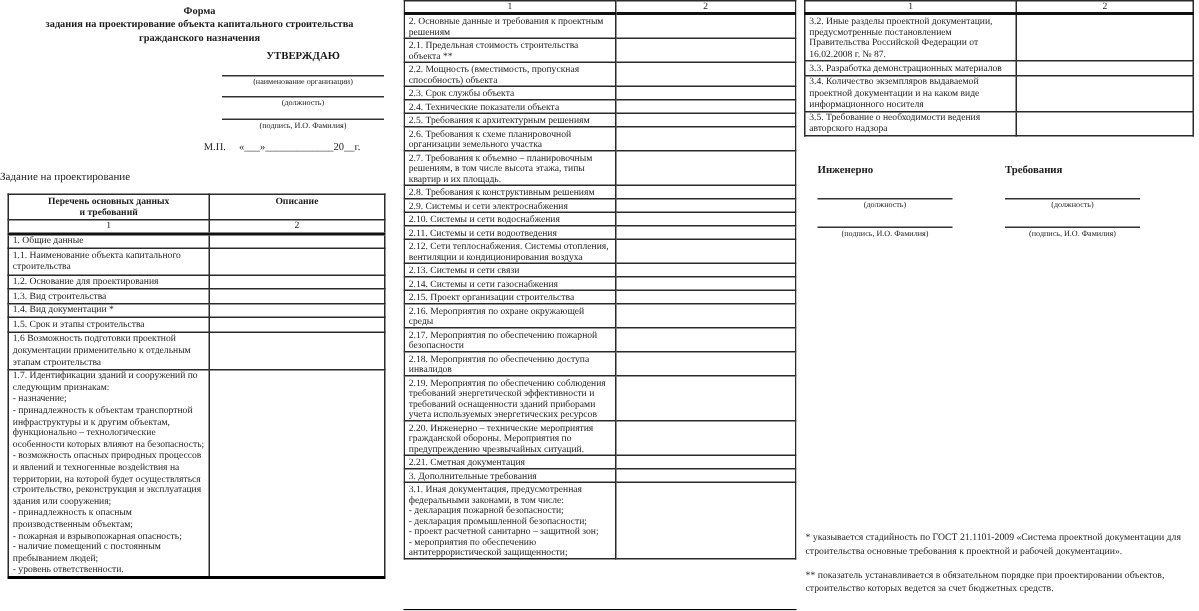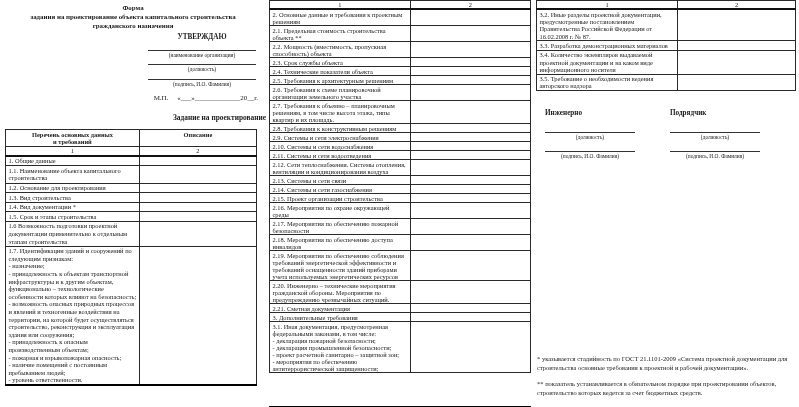--- a/index.html
+++ b/index.html
@@ -18,7 +18,7 @@
   .sig-line{border-bottom:1px solid #333;height:1px;margin:0 2px 1px 2px;}
   .sig-cap{font-size:5.4px;line-height:6.4px;color:#222;}
   .stamp-line{position:absolute;top:94px;right:8px;width:140px;font-size:7px;
-              white-space:nowrap;text-align:right;}
+              white-space:nowrap;text-align:center;}
   .section-title{position:absolute;top:113px;left:0;width:100%;text-align:right;
                  font-weight:bold;font-size:7.4px;}
 

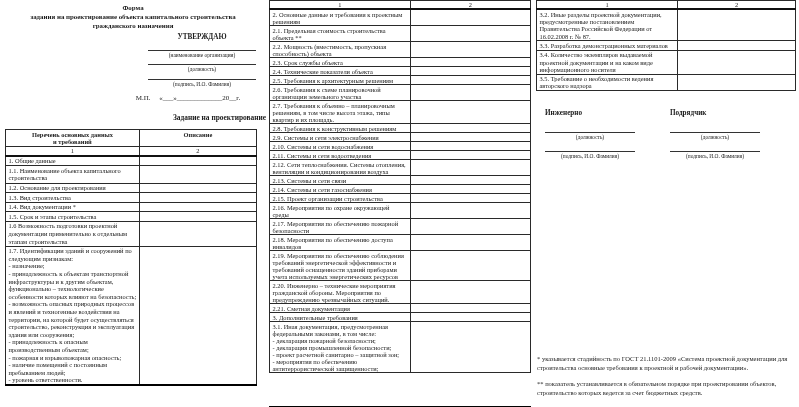--- a/index.html
+++ b/index.html
@@ -19,8 +19,8 @@
   .sig-cap{font-size:5.4px;line-height:6.4px;color:#222;}
   .stamp-line{position:absolute;top:94px;right:8px;width:140px;font-size:7px;
               white-space:nowrap;text-align:center;}
-  .section-title{position:absolute;top:113px;left:0;width:100%;text-align:right;
-                 font-weight:bold;font-size:7.4px;}
+  .section-title{position:absolute;top:113px;left:0;width:100%;text-align:left;
+                 font-weight:normal;font-size:7.4px;}
 
   table.doc{border-collapse:collapse;table-layout:fixed;background:#fff;}
   table.doc td{border:1px solid #2a2a2a;vertical-align:top;padding:0.5px 2.5px;

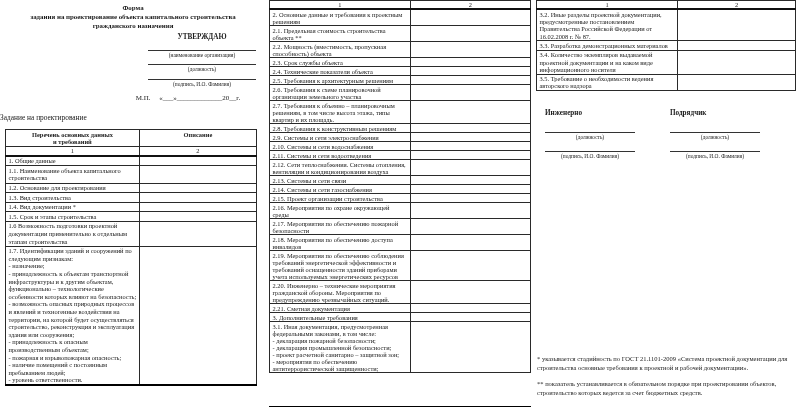--- a/index.html
+++ b/index.html
@@ -284,7 +284,7 @@
     </div>
 
     <div class="party contractor">
-      <div class="party-heading">Подрядчик</div>
+      <div class="party-heading">Требования</div>
       <div class="sig-group">
         <div class="sig-line"></div>
         <div class="sig-cap">(должность)</div>

